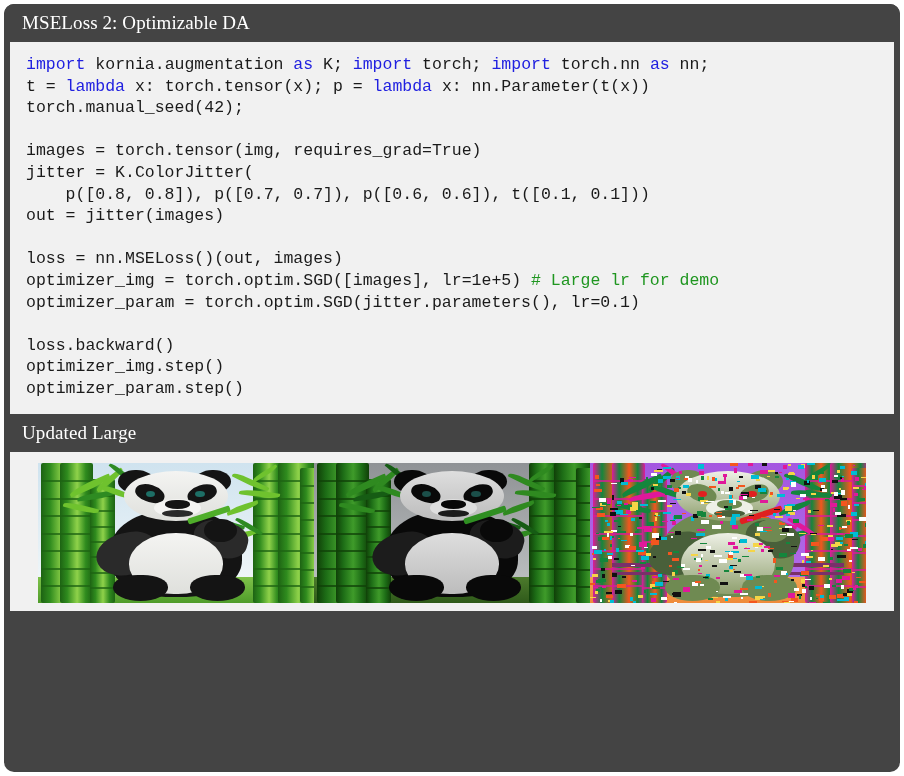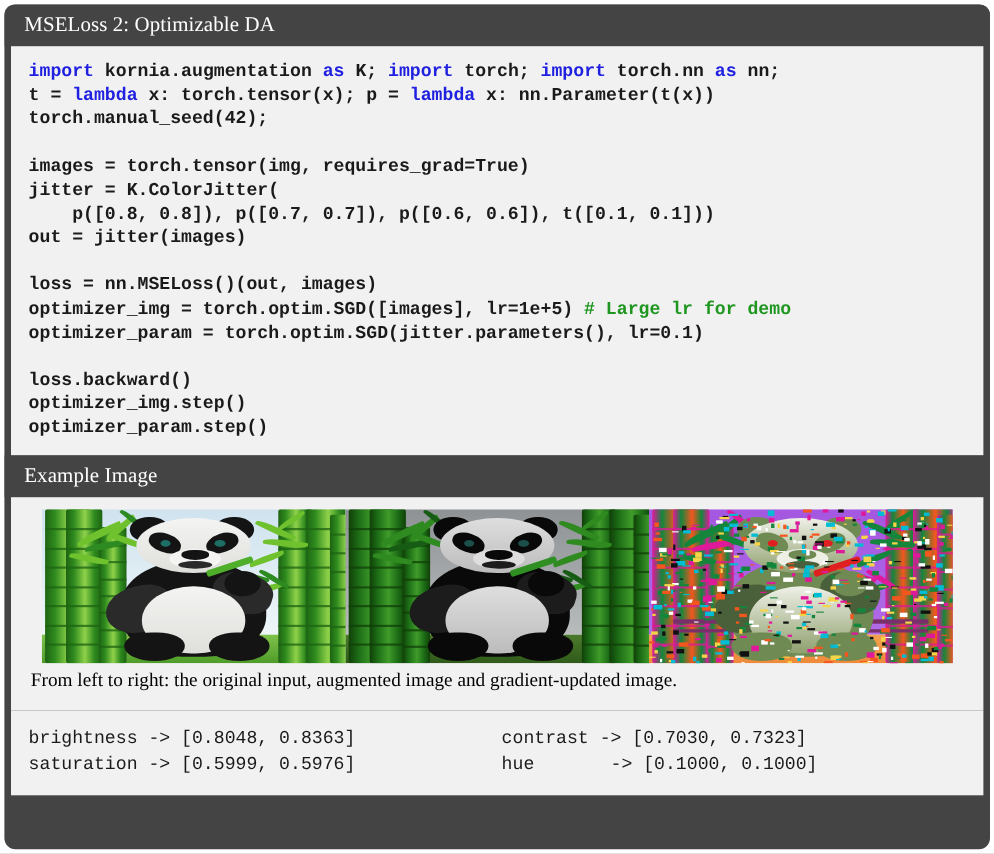--- a/index.html
+++ b/index.html
@@ -60,7 +60,6 @@
     color: #1a1a1a;
     white-space: pre;
     tab-size: 4;
-    font-weight: bold;
   }
   .kw  { color: #2020e0; }
   .cmt { color: #1f9620; }

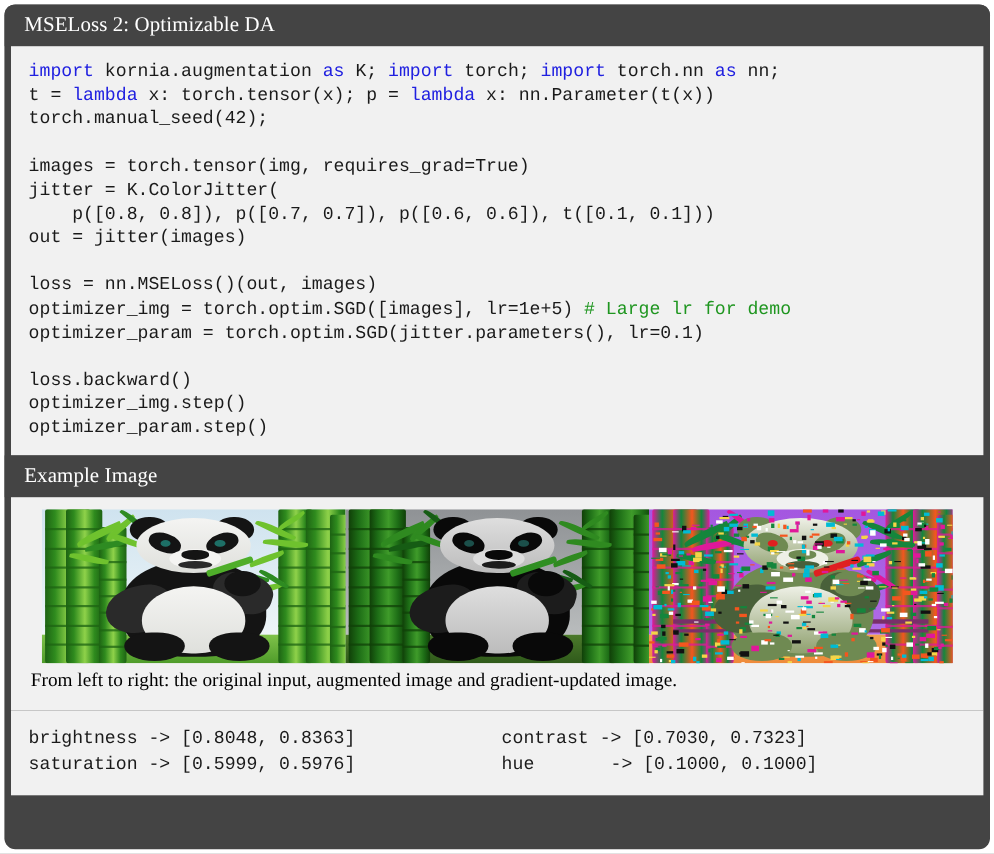--- a/index.html
+++ b/index.html
@@ -152,7 +152,7 @@
 <span>optimizer_param.step()</span></pre>
   </div>
 
-  <div class="section-header">Example Image</div>
+  <div class="section-header">Updated Large</div>
 
   <div class="panel panel-image">
     <div class="image-strip">

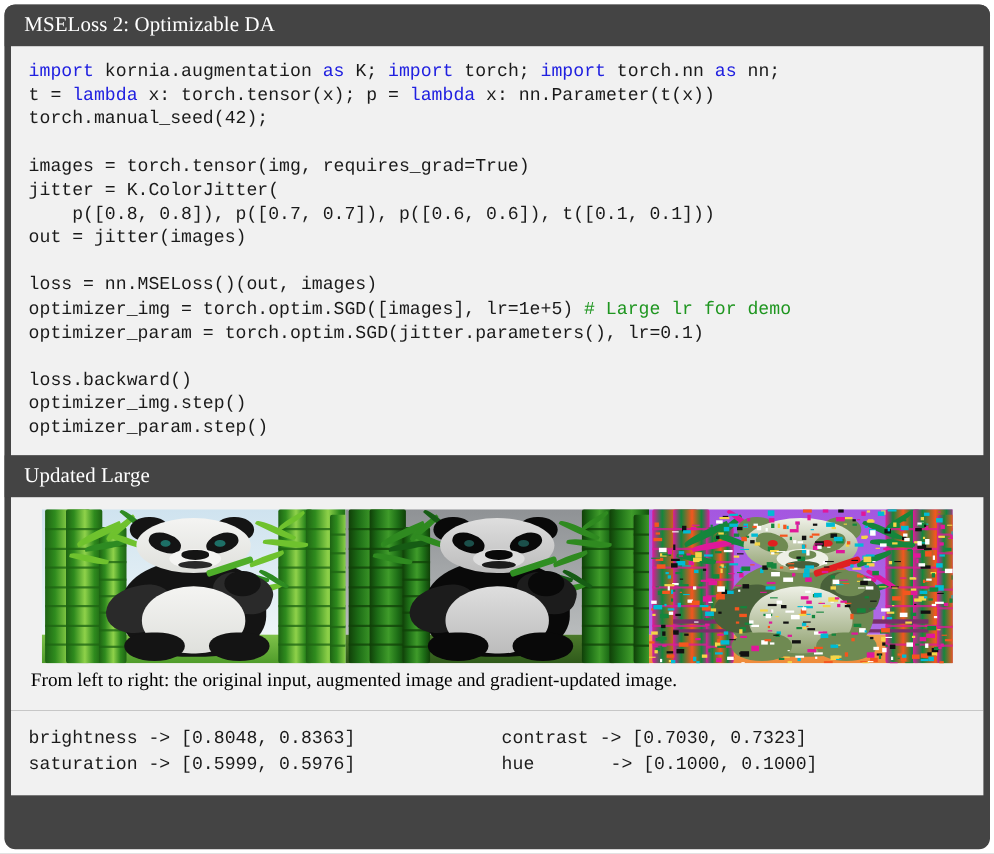--- a/index.html
+++ b/index.html
@@ -961,7 +961,6 @@
 
     </div>
 
-    <div class="caption">From left to right: the original input, augmented image and gradient-updated image.</div>
   </div>
 
 

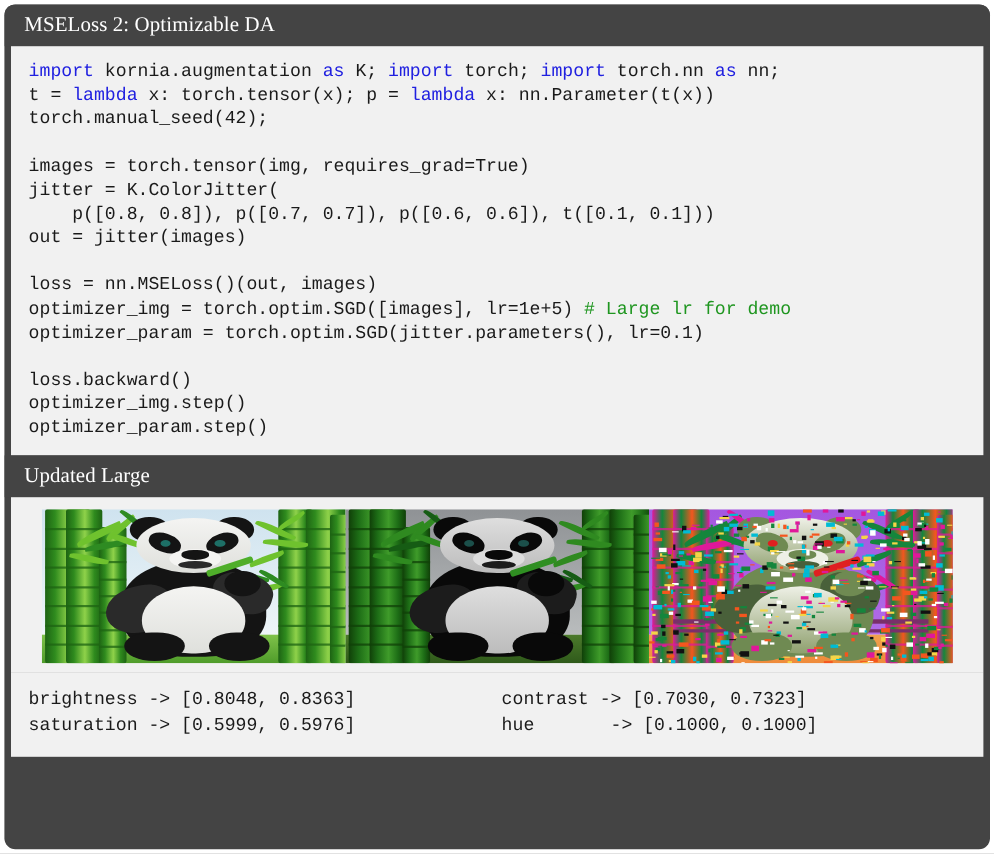--- a/index.html
+++ b/index.html
@@ -964,12 +964,6 @@
   </div>
 
 
-  <div class="panel panel-params">
-    <div class="params-grid">
-      <div class="params-col left" id="params-left"><div>brightness -&gt; [0.8048, 0.8363]</div><div>saturation -&gt; [0.5999, 0.5976]</div></div>
-      <div class="params-col right" id="params-right"><div>contrast -&gt; [0.7030, 0.7323]</div><div>hue       -&gt; [0.1000, 0.1000]</div></div>
-    </div>
-  </div>
 
 </div>
 

